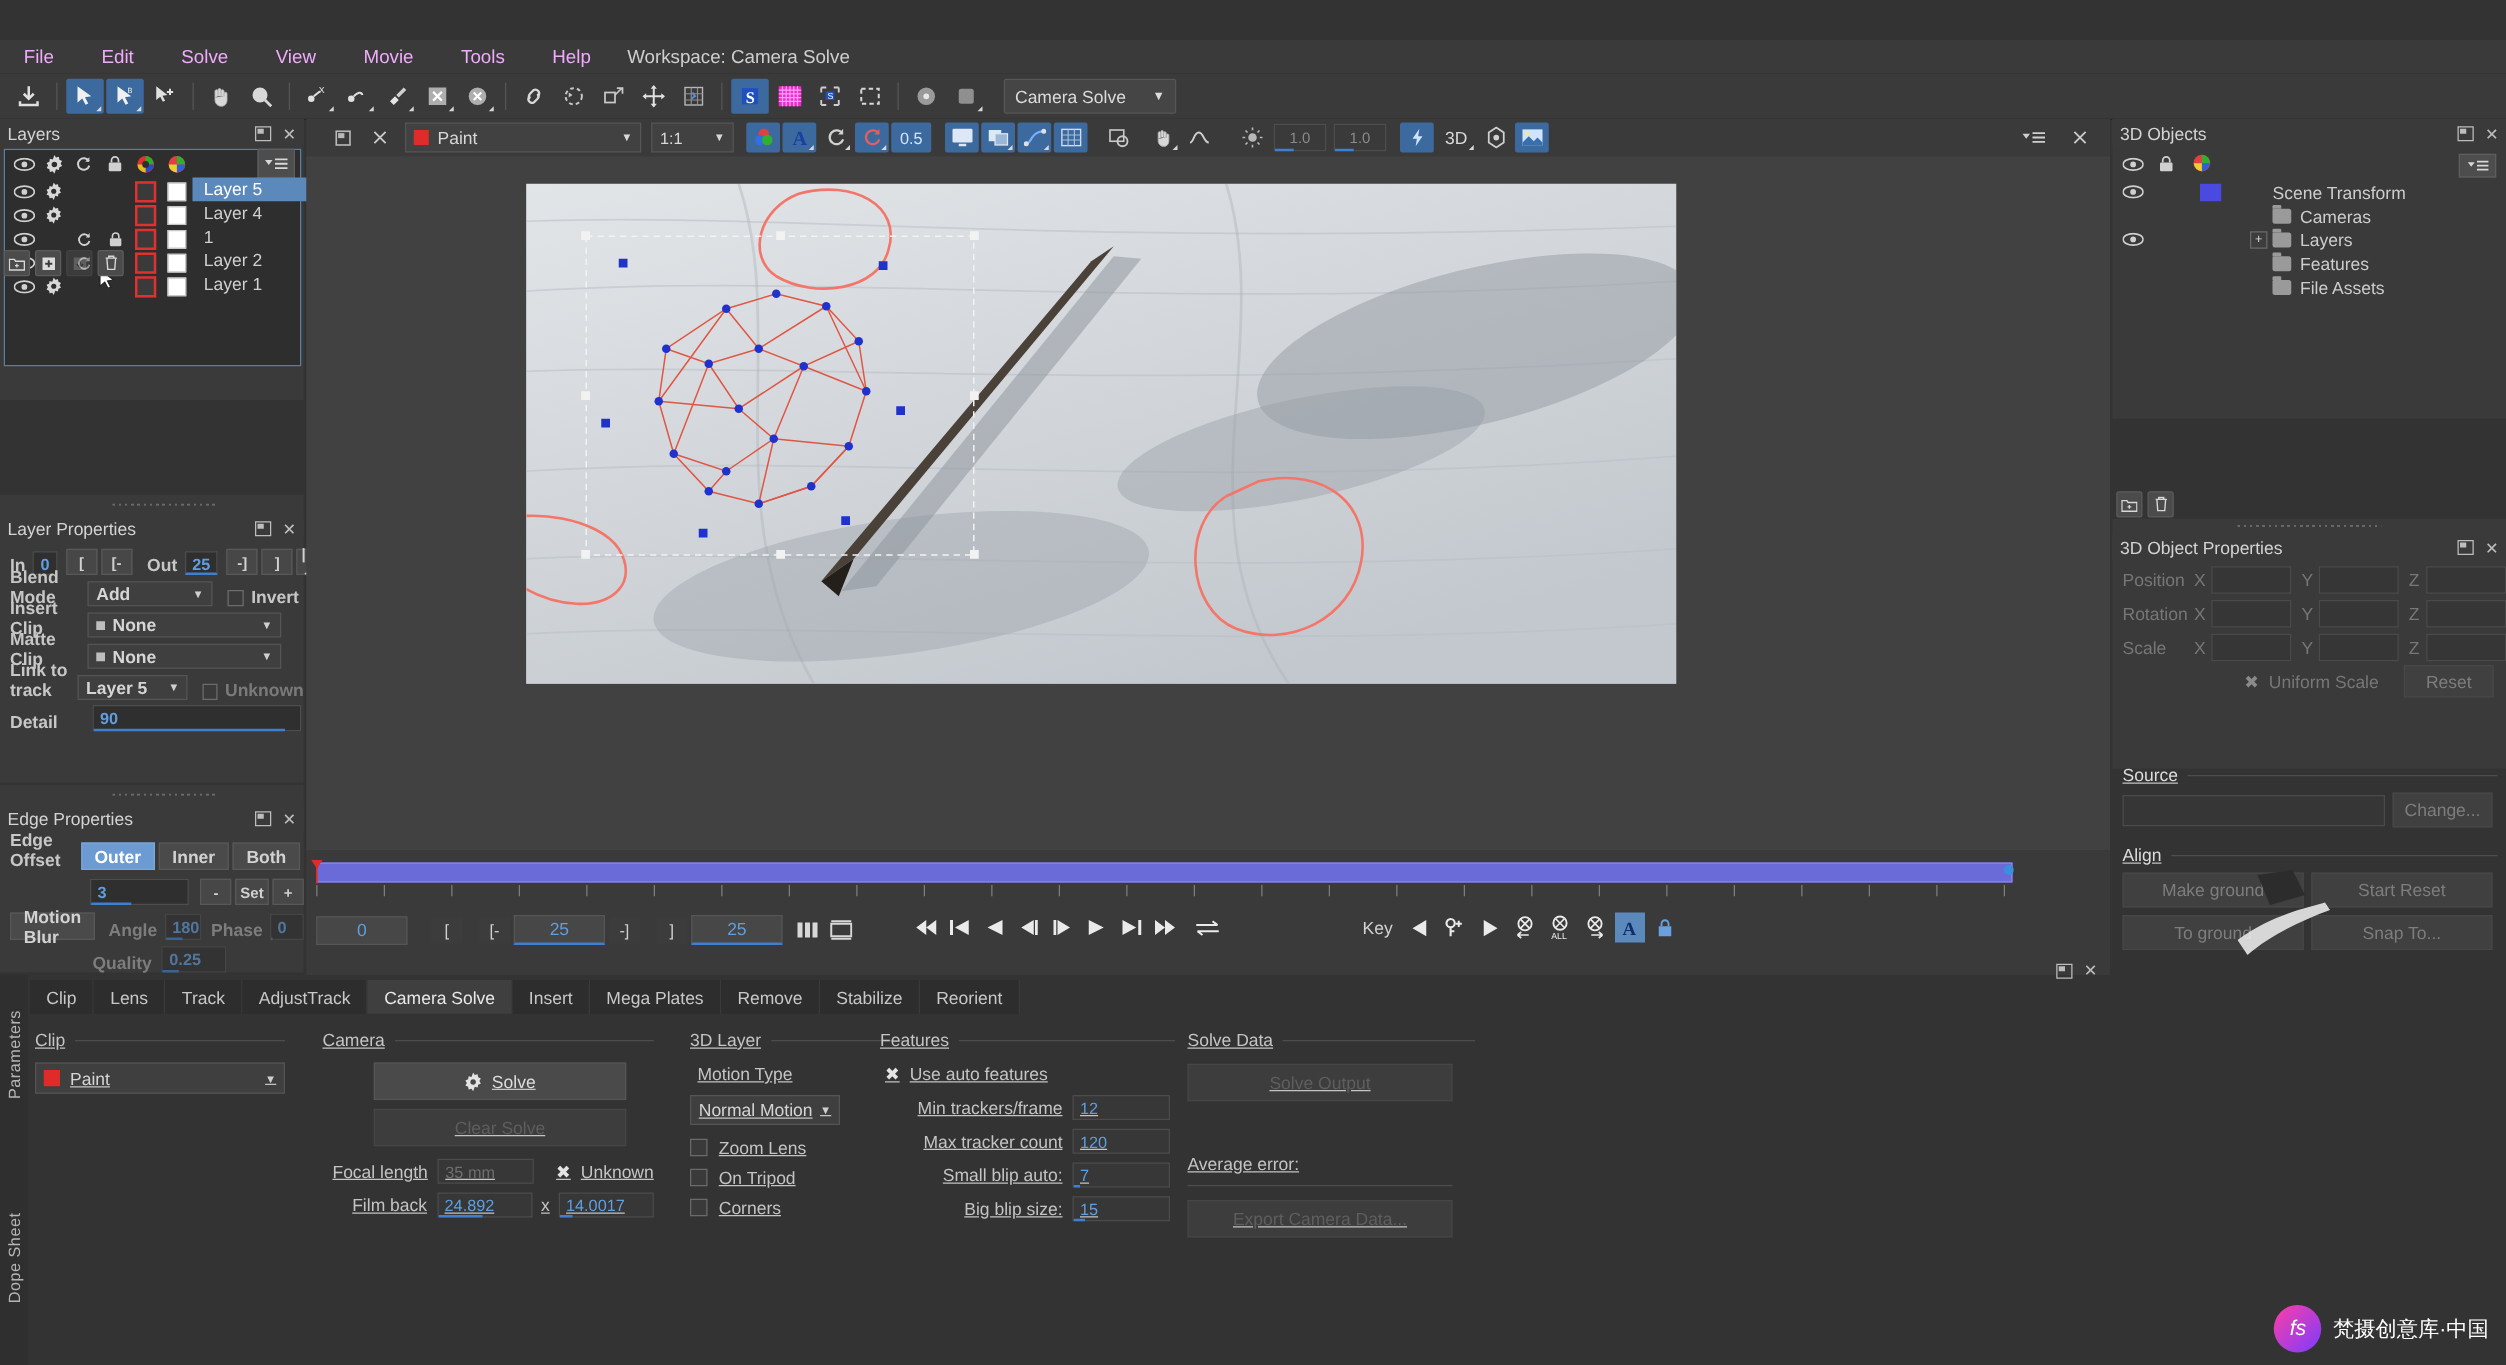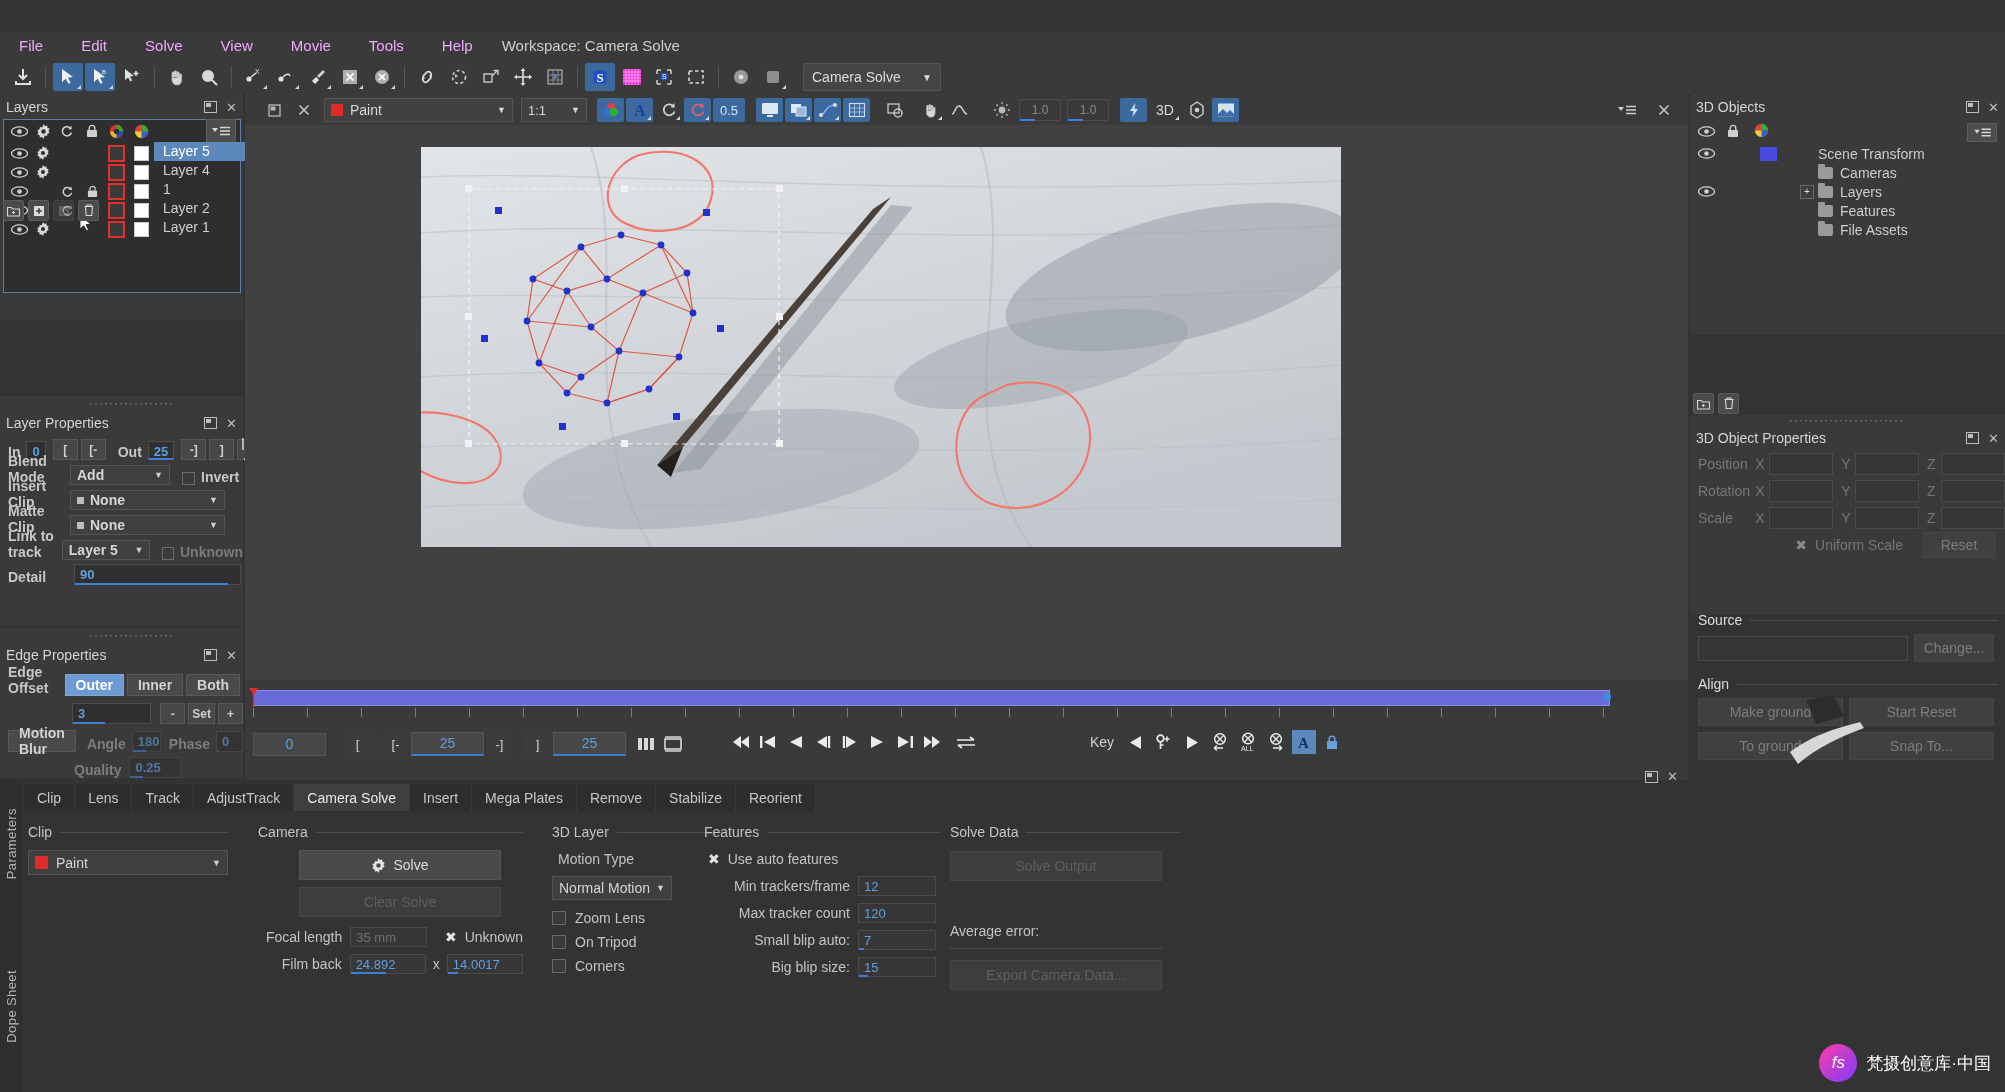--- a/index.html
+++ b/index.html
@@ -155,7 +155,7 @@
   .tab{height:27px;padding:0 13px;display:flex;align-items:center;background:#2d2d2d;
        color:#c8c8c8;font-size:14px;border-right:1px solid #3a3a3a;}
   .tab.active{background:#3f3f3f;color:#e8e8e8;}
-  .grp{position:absolute;font-size:14px;color:#c4c4c4;}
+  .grp{position:absolute;font-size:14px;color:#c4c4c4;text-decoration:underline;}
   .grp .gl{position:relative;display:flex;align-items:center;}
   .grp .gl:after{content:"";flex:1;height:1px;background:#4d4d4d;margin-left:8px;}
   .pfld{background:#373737;border:1px solid #4b4b4b;height:20px;color:#5f9fe0;font-size:13px;

